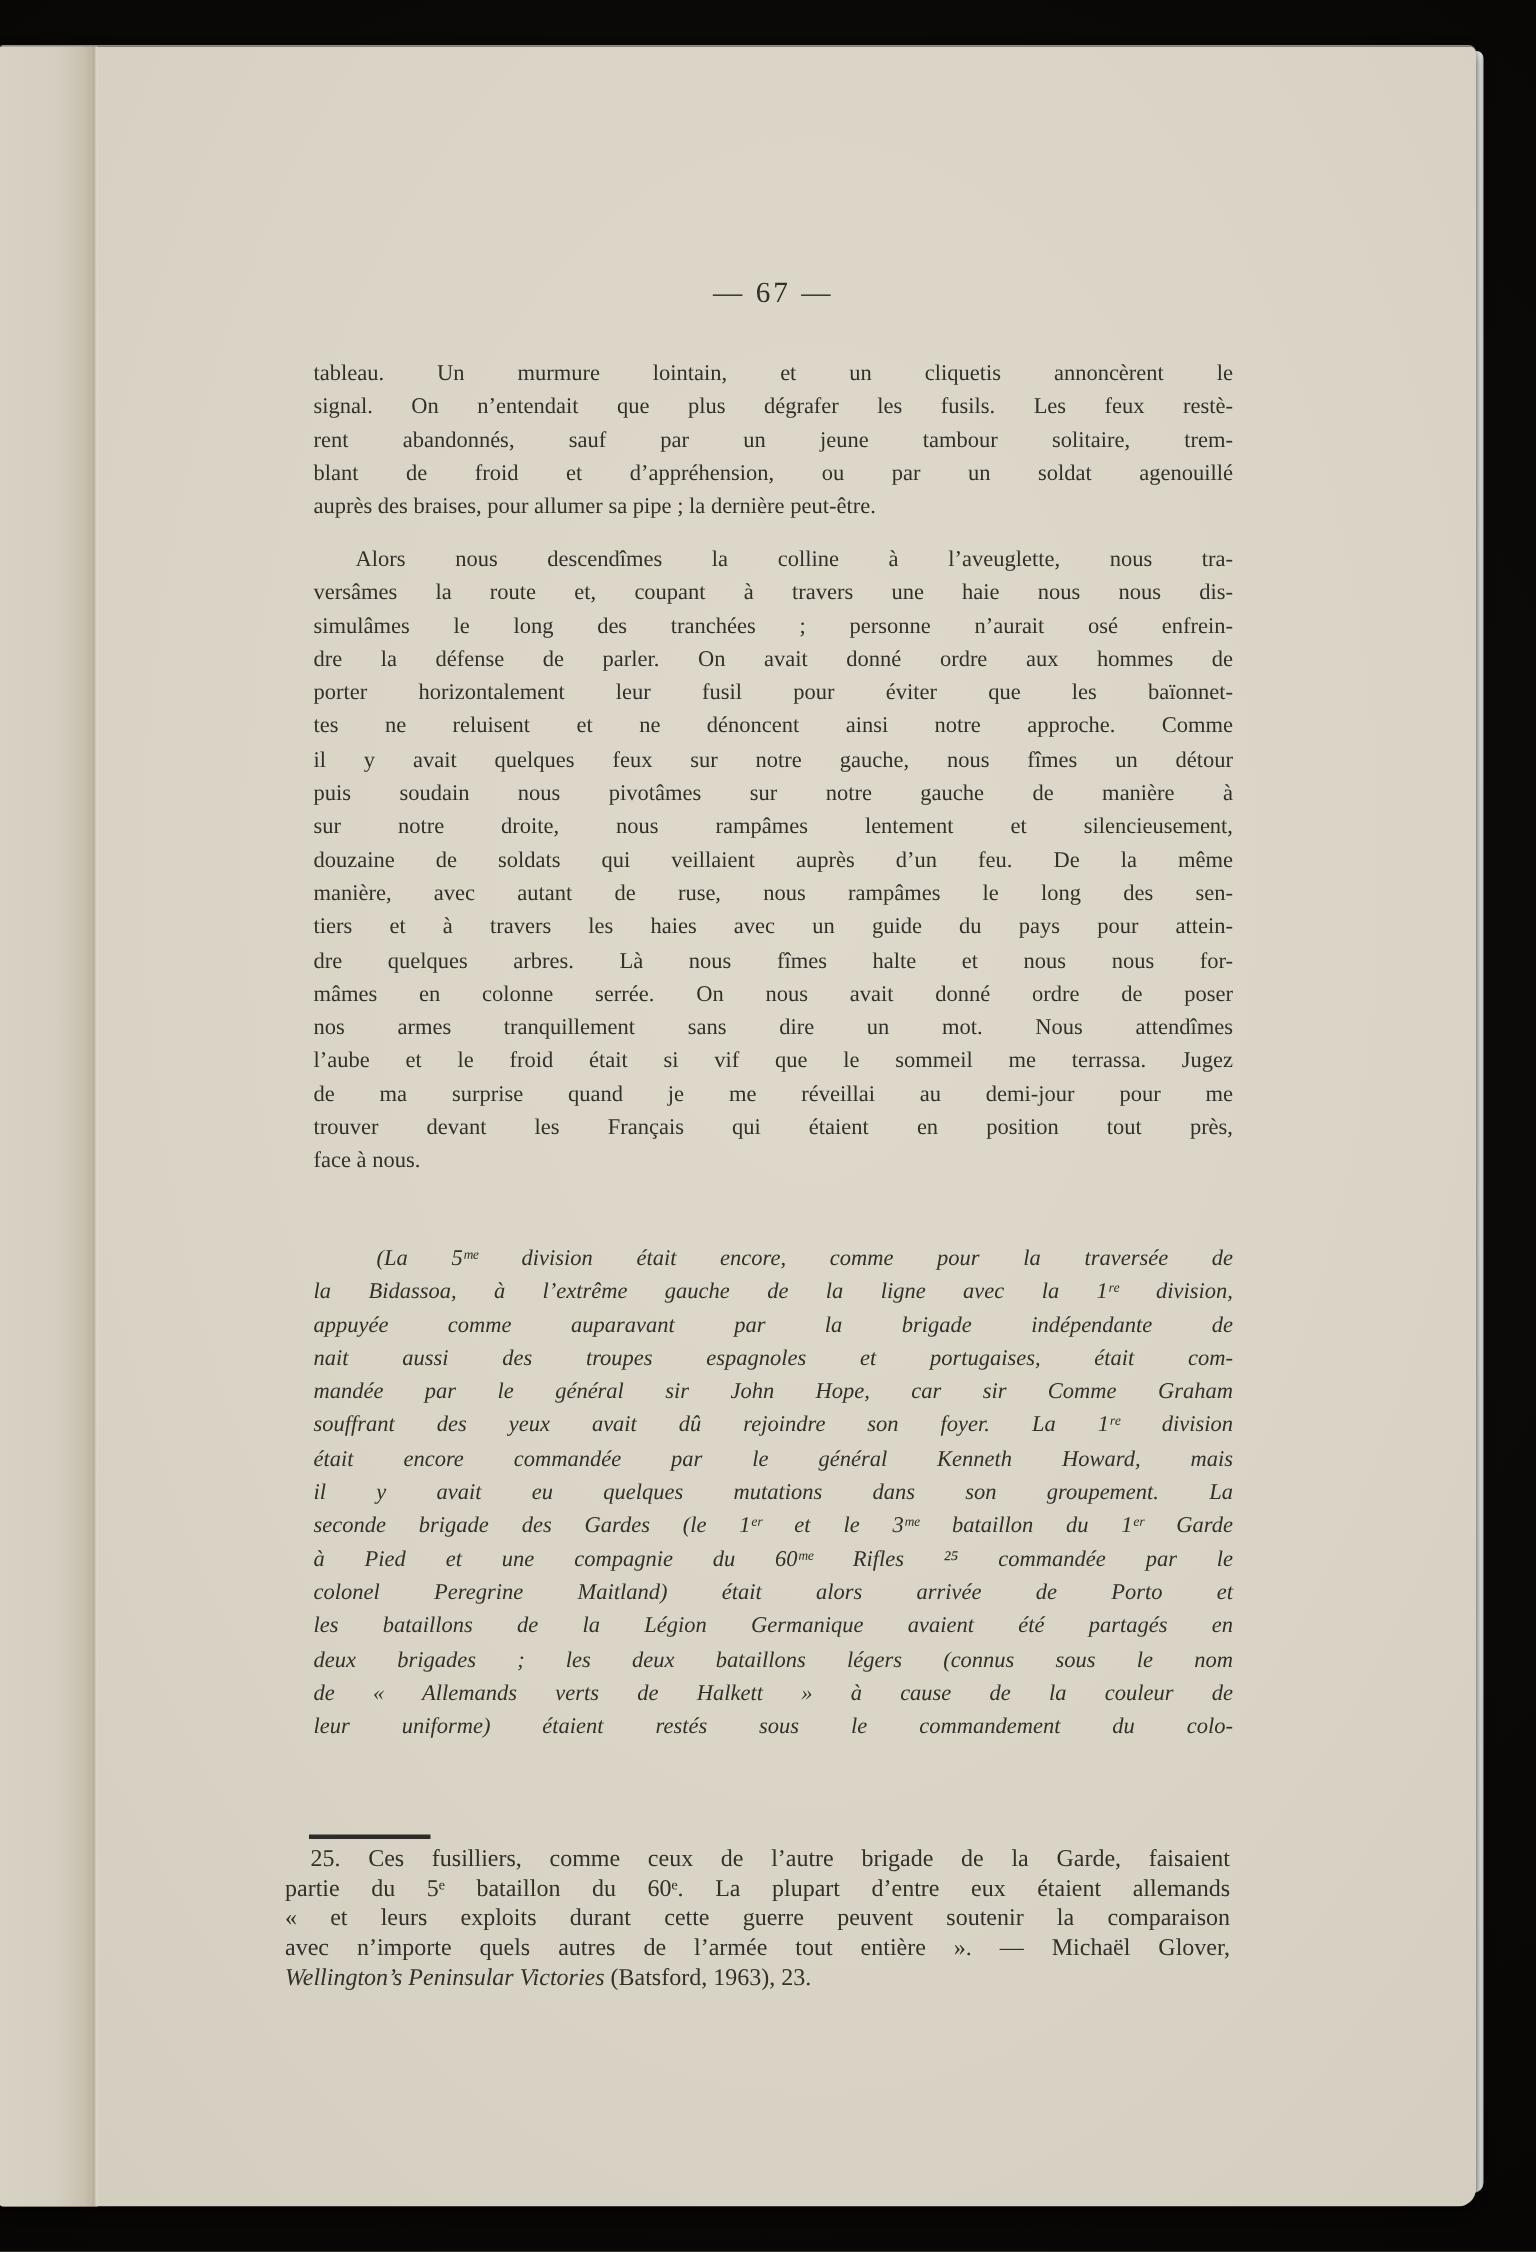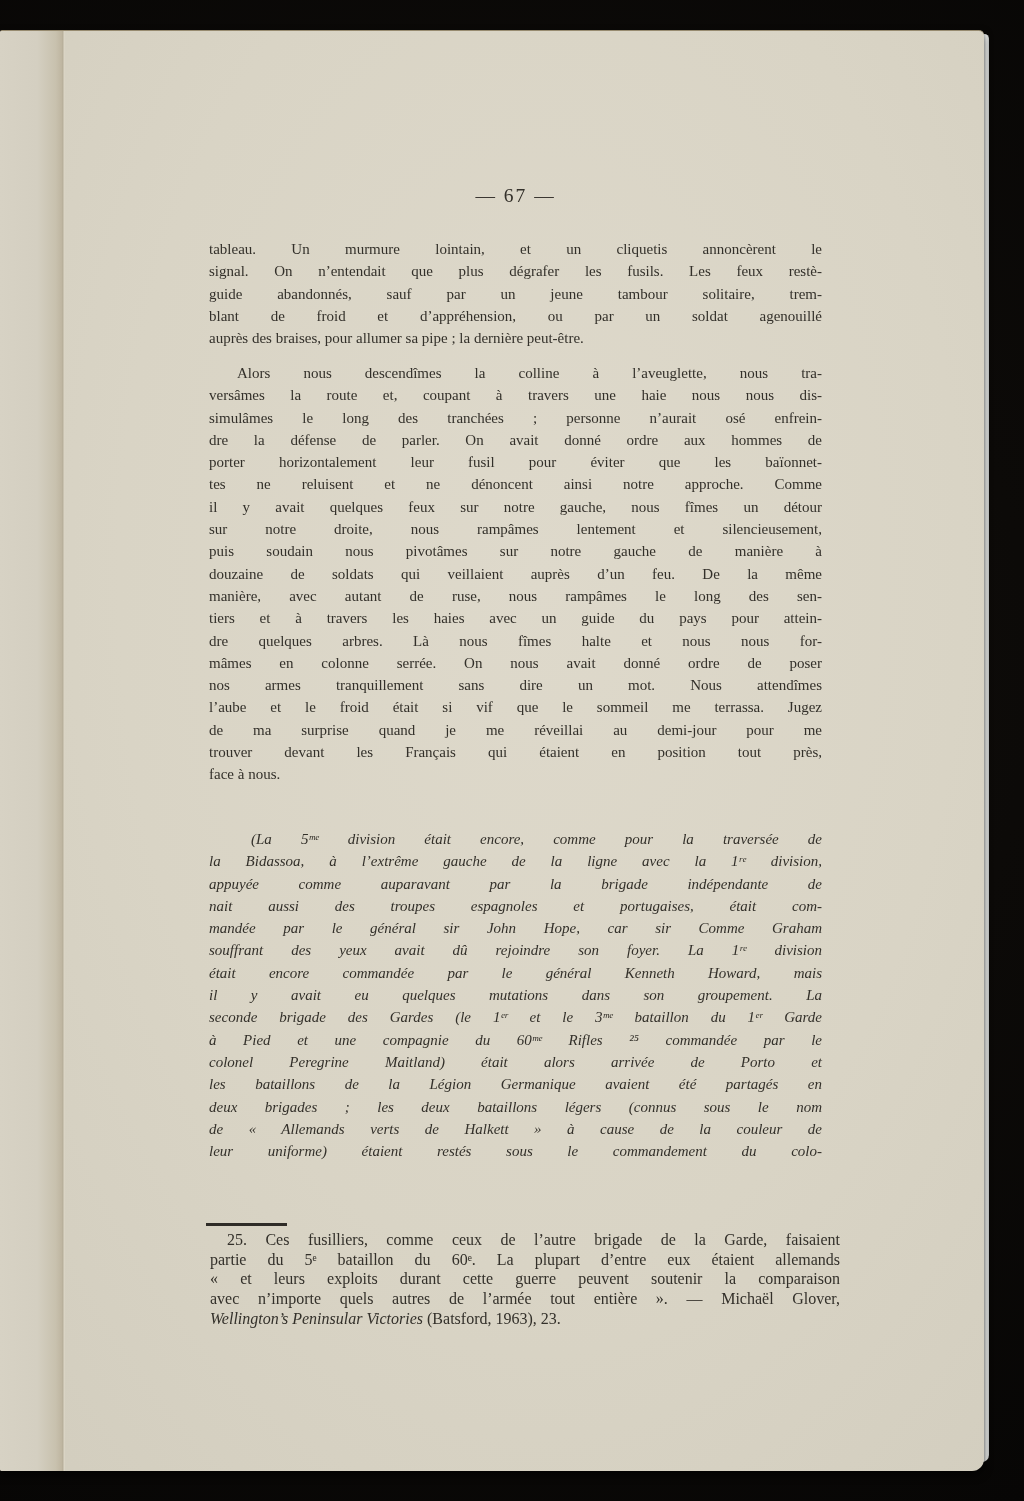--- a/index.html
+++ b/index.html
@@ -133,7 +133,7 @@
       <div class="textblock para1 ink">
           <div class="line">tableau. Un murmure lointain, et un cliquetis annoncèrent le</div>
           <div class="line">signal. On n’entendait que plus dégrafer les fusils. Les feux restè-</div>
-          <div class="line">guide abandonnés, sauf par un jeune tambour solitaire, trem-</div>
+          <div class="line">rent abandonnés, sauf par un jeune tambour solitaire, trem-</div>
           <div class="line">blant de froid et d’appréhension, ou par un soldat agenouillé</div>
           <div class="line last-line">auprès des braises, pour allumer sa pipe ; la dernière peut-être.</div>
         </div>

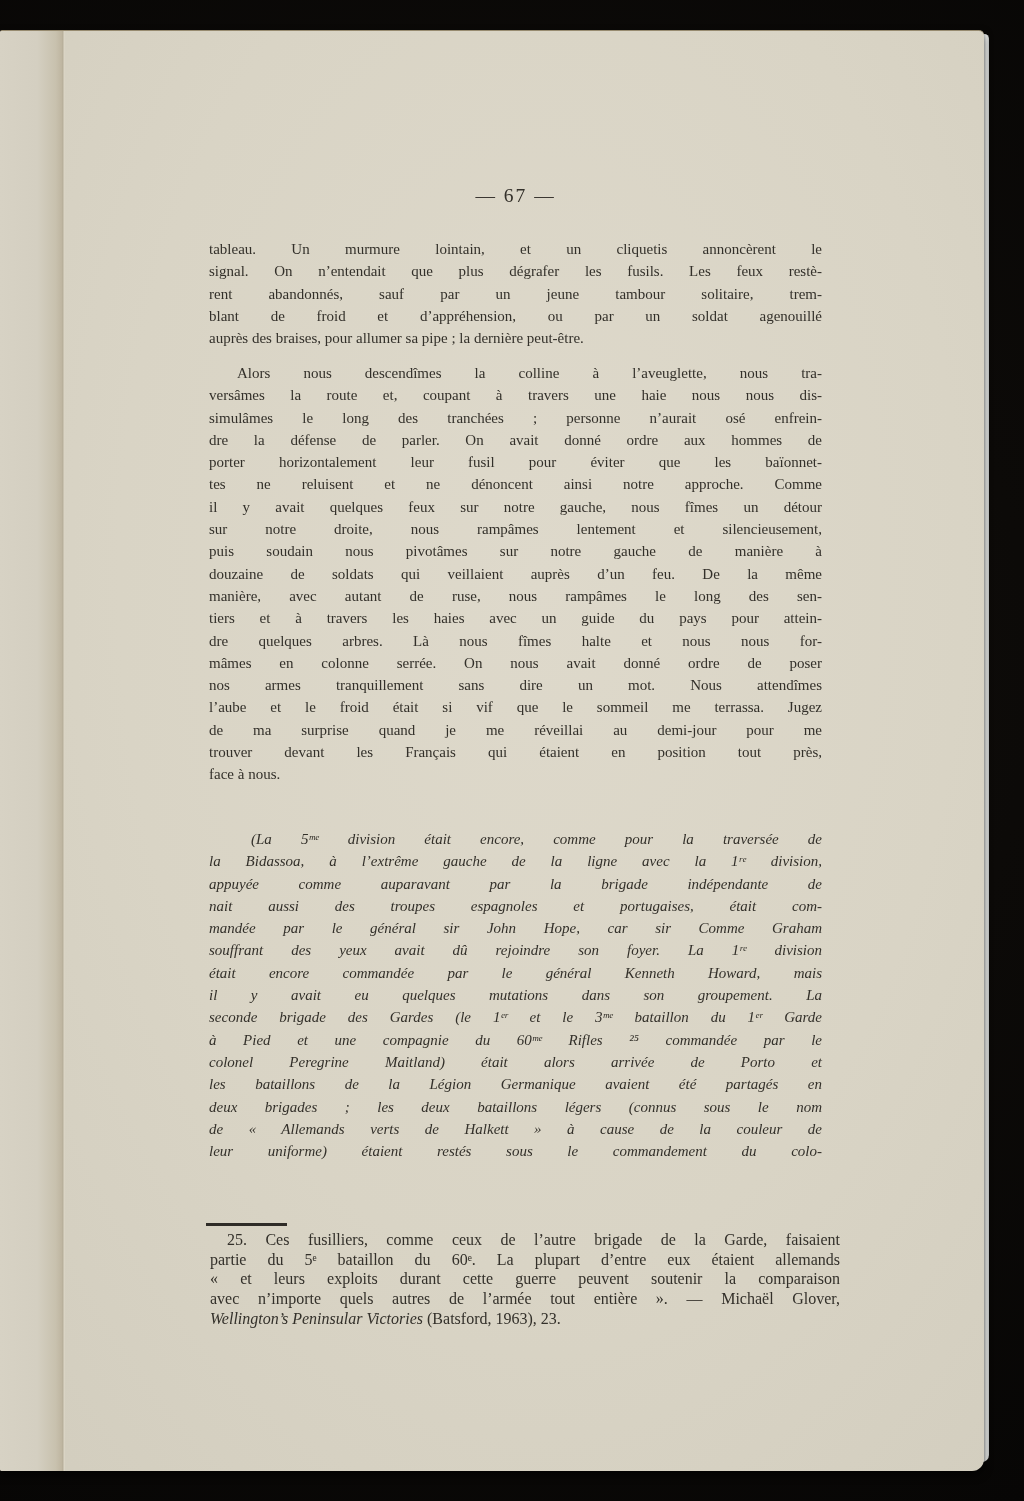--- a/index.html
+++ b/index.html
@@ -146,8 +146,8 @@
           <div class="line">porter horizontalement leur fusil pour éviter que les baïonnet-</div>
           <div class="line">tes ne reluisent et ne dénoncent ainsi notre approche. Comme</div>
           <div class="line">il y avait quelques feux sur notre gauche, nous fîmes un détour</div>
+          <div class="line">puis soudain nous pivotâmes sur notre gauche de manière à</div>
           <div class="line">sur notre droite, nous rampâmes lentement et silencieusement,</div>
-          <div class="line">puis soudain nous pivotâmes sur notre gauche de manière à</div>
           <div class="line">douzaine de soldats qui veillaient auprès d’un feu. De la même</div>
           <div class="line">manière, avec autant de ruse, nous rampâmes le long des sen-</div>
           <div class="line">tiers et à travers les haies avec un guide du pays pour attein-</div>

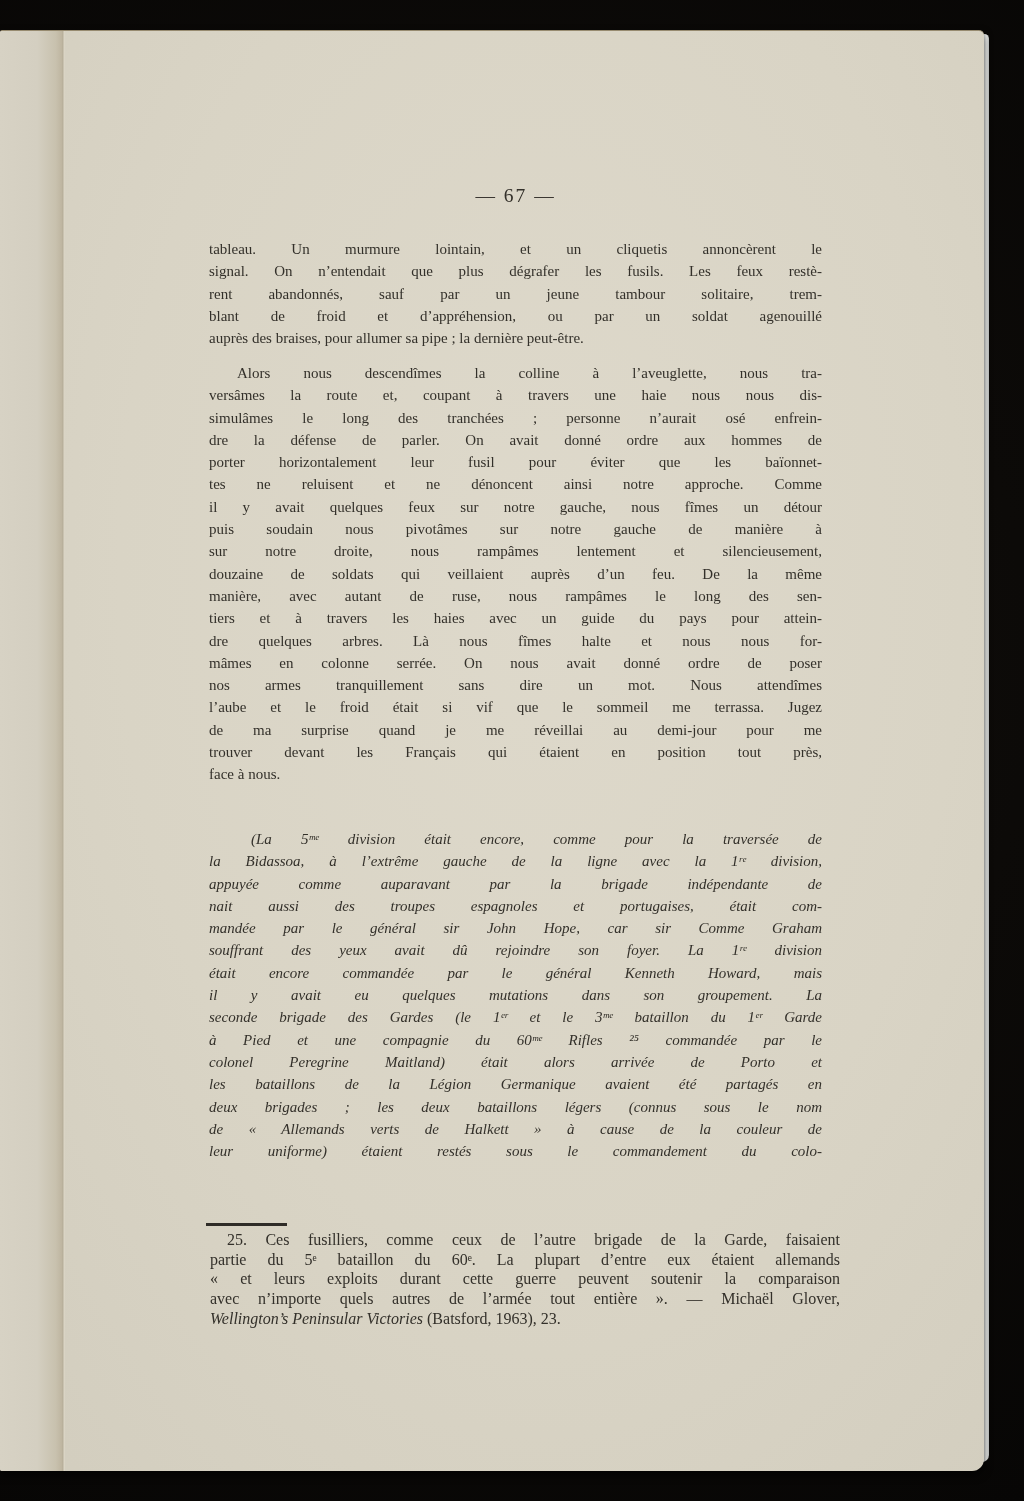--- a/index.html
+++ b/index.html
@@ -109,7 +109,7 @@
   }
   .footnote {
     position: absolute;
-    left: 210px;
+    left: 190px;
     top: 1199px;
     width: 630px;
     font-size: 16px;

